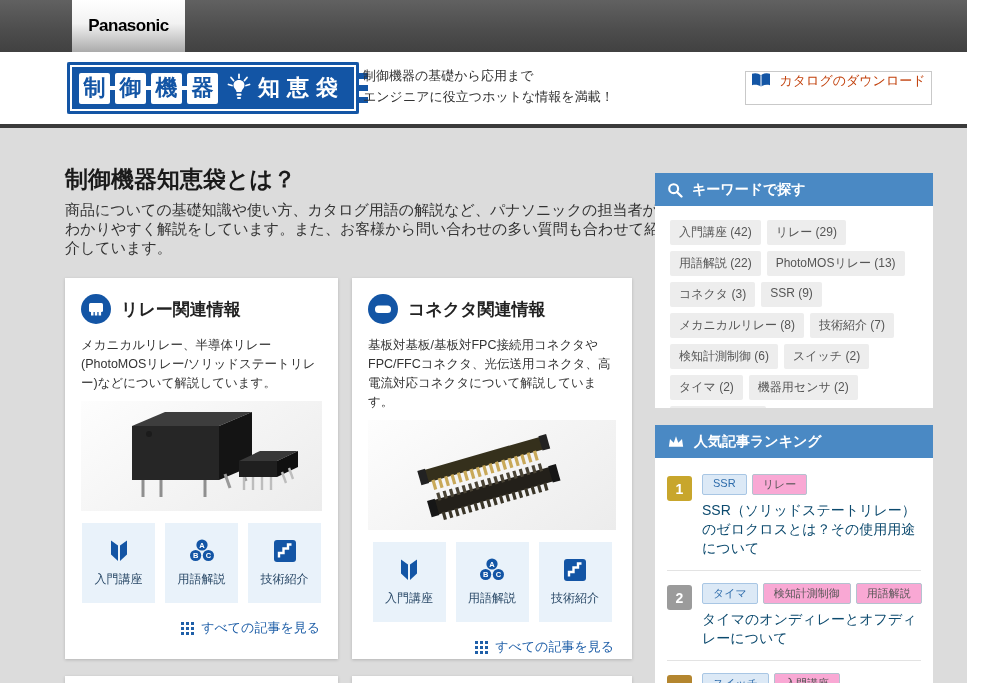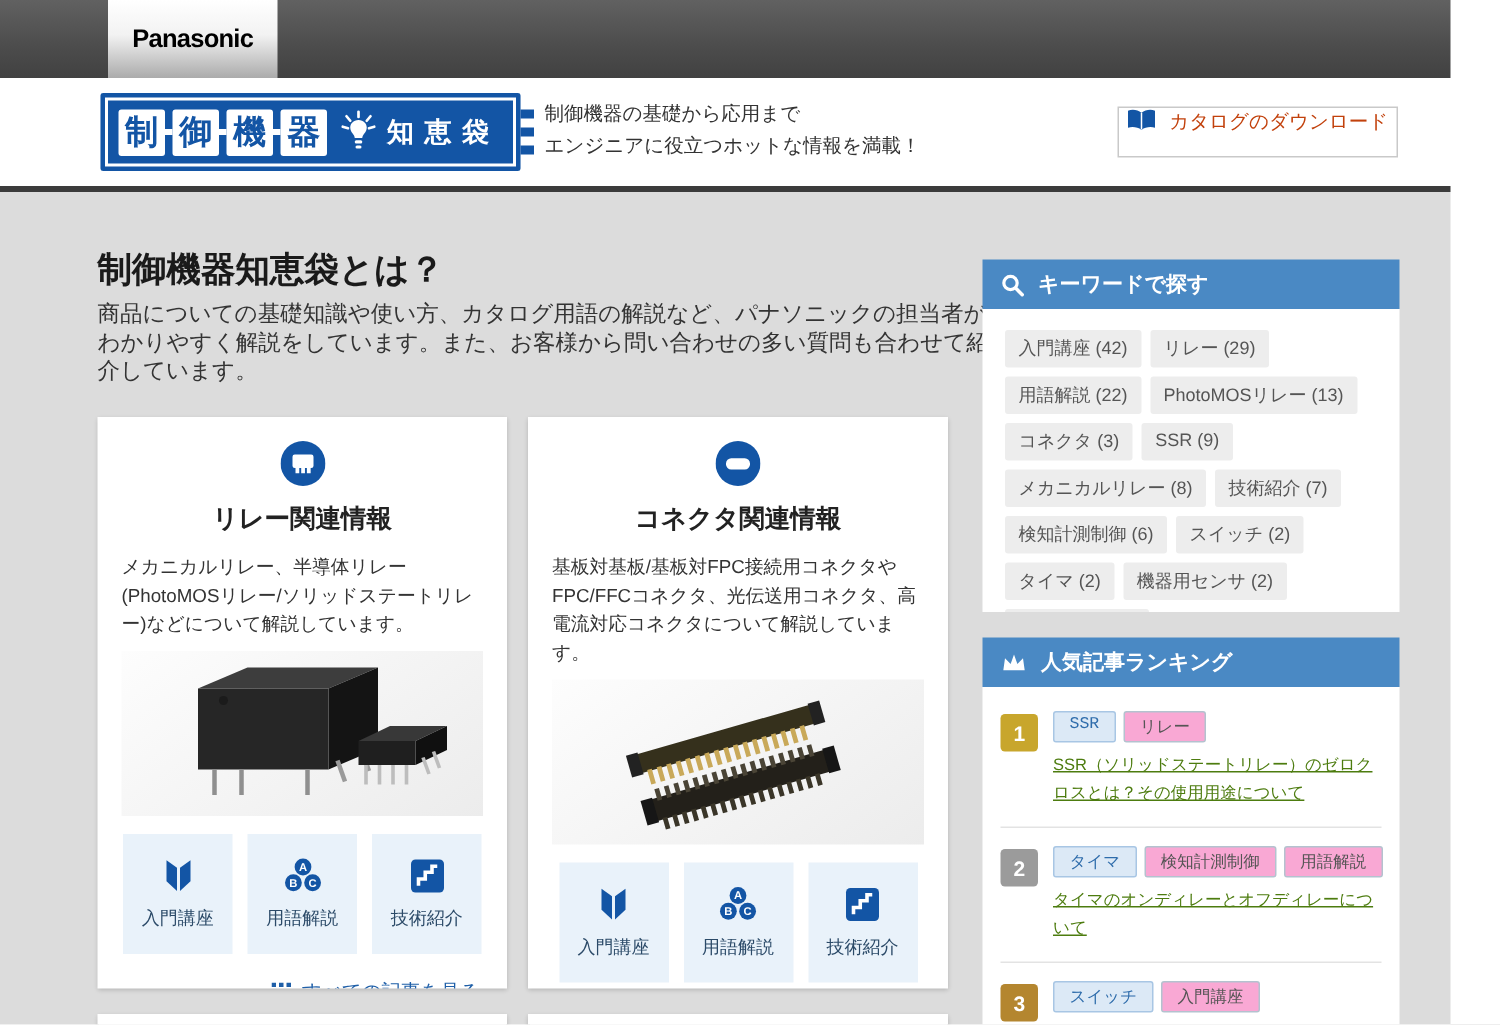--- a/index.html
+++ b/index.html
@@ -23,7 +23,7 @@
            display:flex; align-items:center; justify-content:center; border-radius:2px; }
   .ldash { width:5px; height:4px; background:#fff; }
   .lbulb { margin:0 5px 0 9px; display:flex; }
-  .lsuffix { color:#fff; font-weight:bold; font-size:18px; letter-spacing:7px; margin-left:2px; }
+  .lsuffix { color:#fff; font-weight:bold; font-size:22px; letter-spacing:7px; margin-left:2px; }
   .ltabs { position:absolute; right:-9px; top:50%; transform:translateY(-50%);
            display:flex; flex-direction:column; gap:6px; }
   .ltabs i { display:block; width:9px; height:6px; background:#1355a5; }

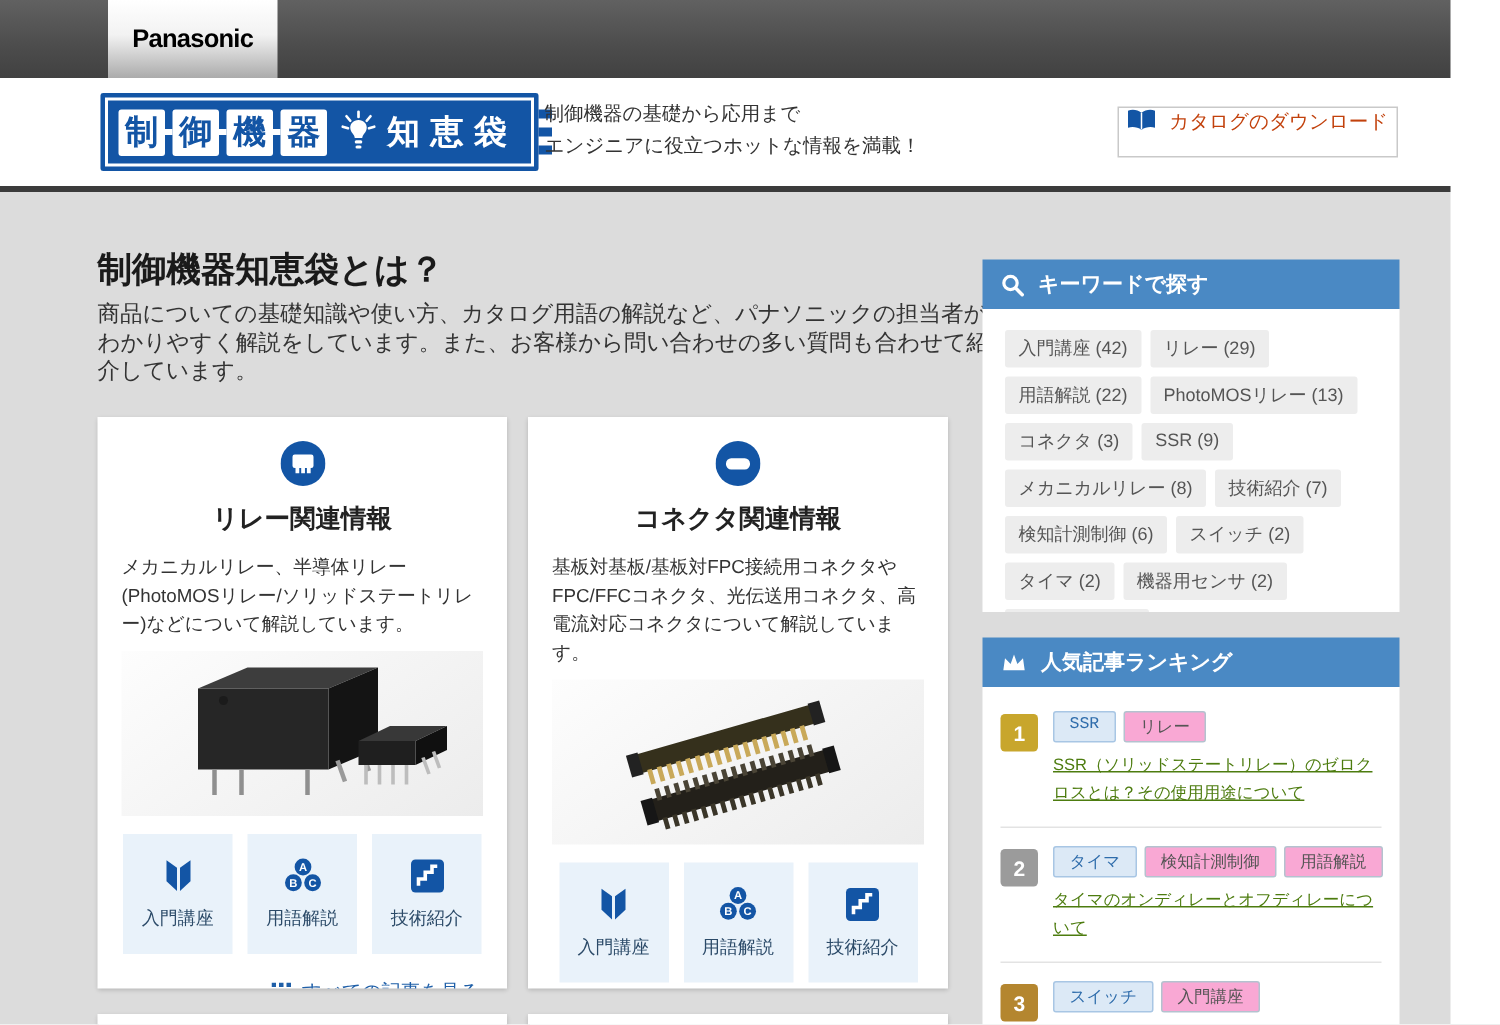--- a/index.html
+++ b/index.html
@@ -46,7 +46,7 @@
           box-shadow:0 1px 3px rgba(0,0,0,0.18); padding:16px 16px 0 16px; overflow:hidden; }
   .card-left { left:65px; width:273px; }
   .card-right { left:352px; width:280px; }
-  .card-head { display:flex; align-items:center; gap:10px; margin-bottom:12px;flex-direction:column; }
+  .card-head { display:flex; align-items:center; gap:10px; margin-bottom:12px; }
   .card-title { font-size:17px; font-weight:bold; color:#222; }
   .card-desc { font-size:12.5px; line-height:19px; color:#333; margin-bottom:8px; min-height:57px; }
   .card-photo { width:100%; height:110px; background:linear-gradient(145deg,#fdfdfd 0%,#ececec 100%);

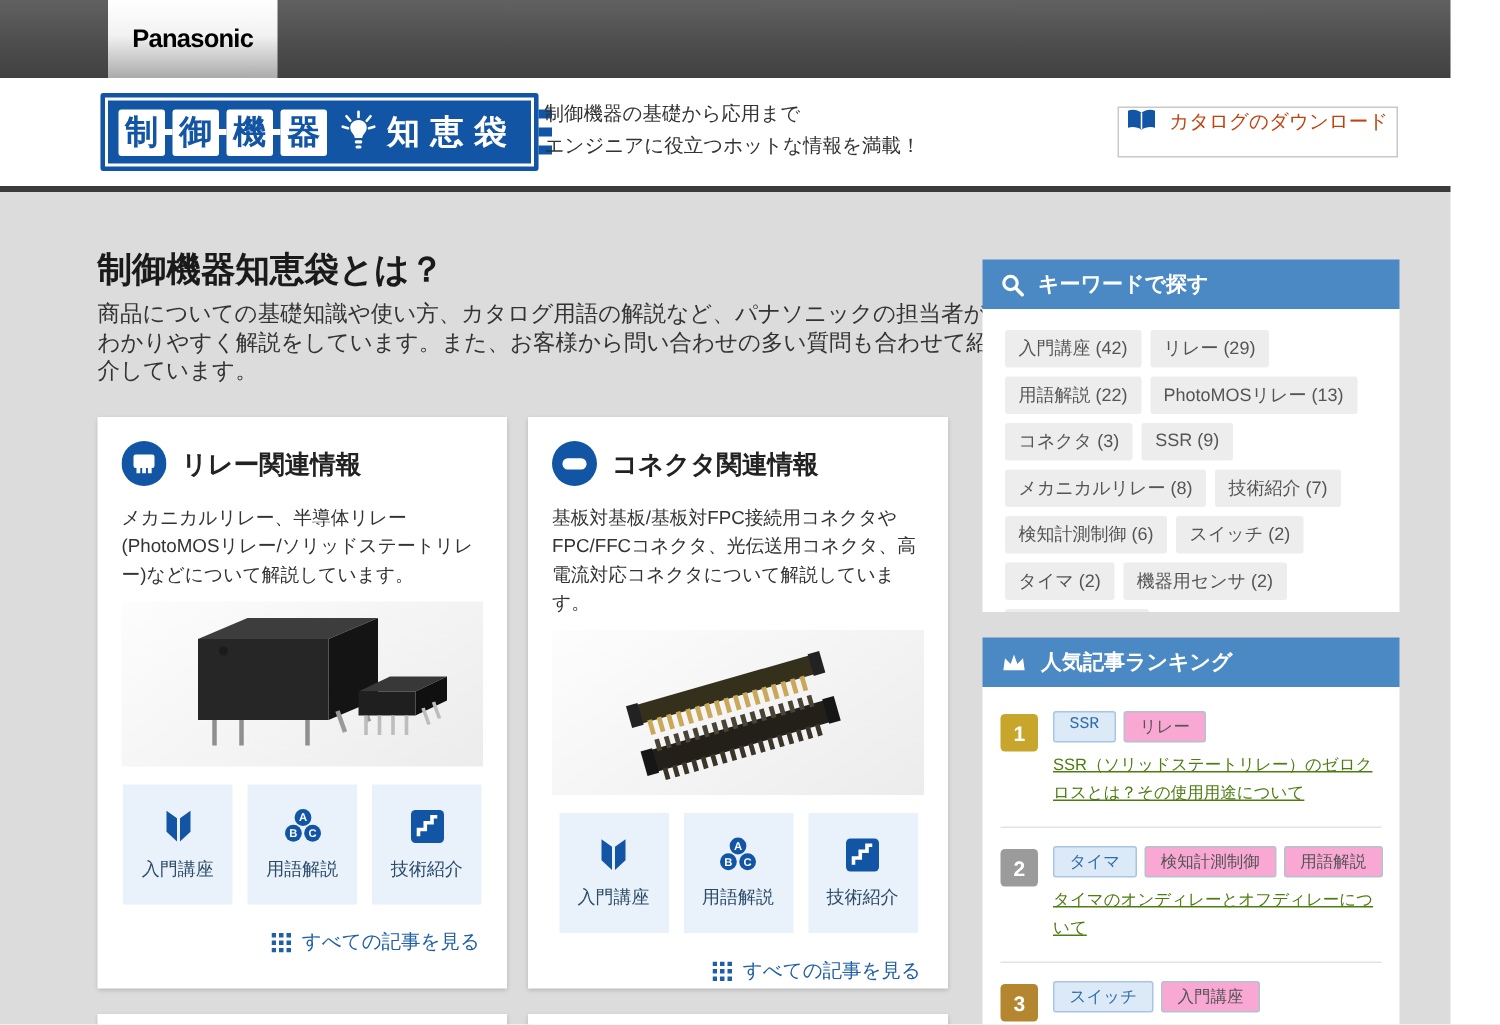--- a/index.html
+++ b/index.html
@@ -86,7 +86,7 @@
   .r3 { background:#b4862f; }
   .rank-tags { display:flex; gap:5px; margin-bottom:6px; }
   .tag-filled { background:#dce9f6; border:1px solid #a8c6e4; color:#2e6cab; font-size:11px;
-                padding:2px 10px; border-radius:2px; cursor:pointer; white-space:nowrap;font-family:Liberation Mono, monospace; }
+                padding:2px 10px; border-radius:2px; cursor:pointer; white-space:nowrap; }
   .tag-outline { background:#f9a8d4; border:1px solid #b4c2cf; color:#555; font-size:11px;
                  padding:2px 10px; border-radius:2px; cursor:pointer; white-space:nowrap; }
   .rank-title { font-size:11px; line-height:19px; color:#4d7c0f; cursor:pointer;text-decoration:underline; }

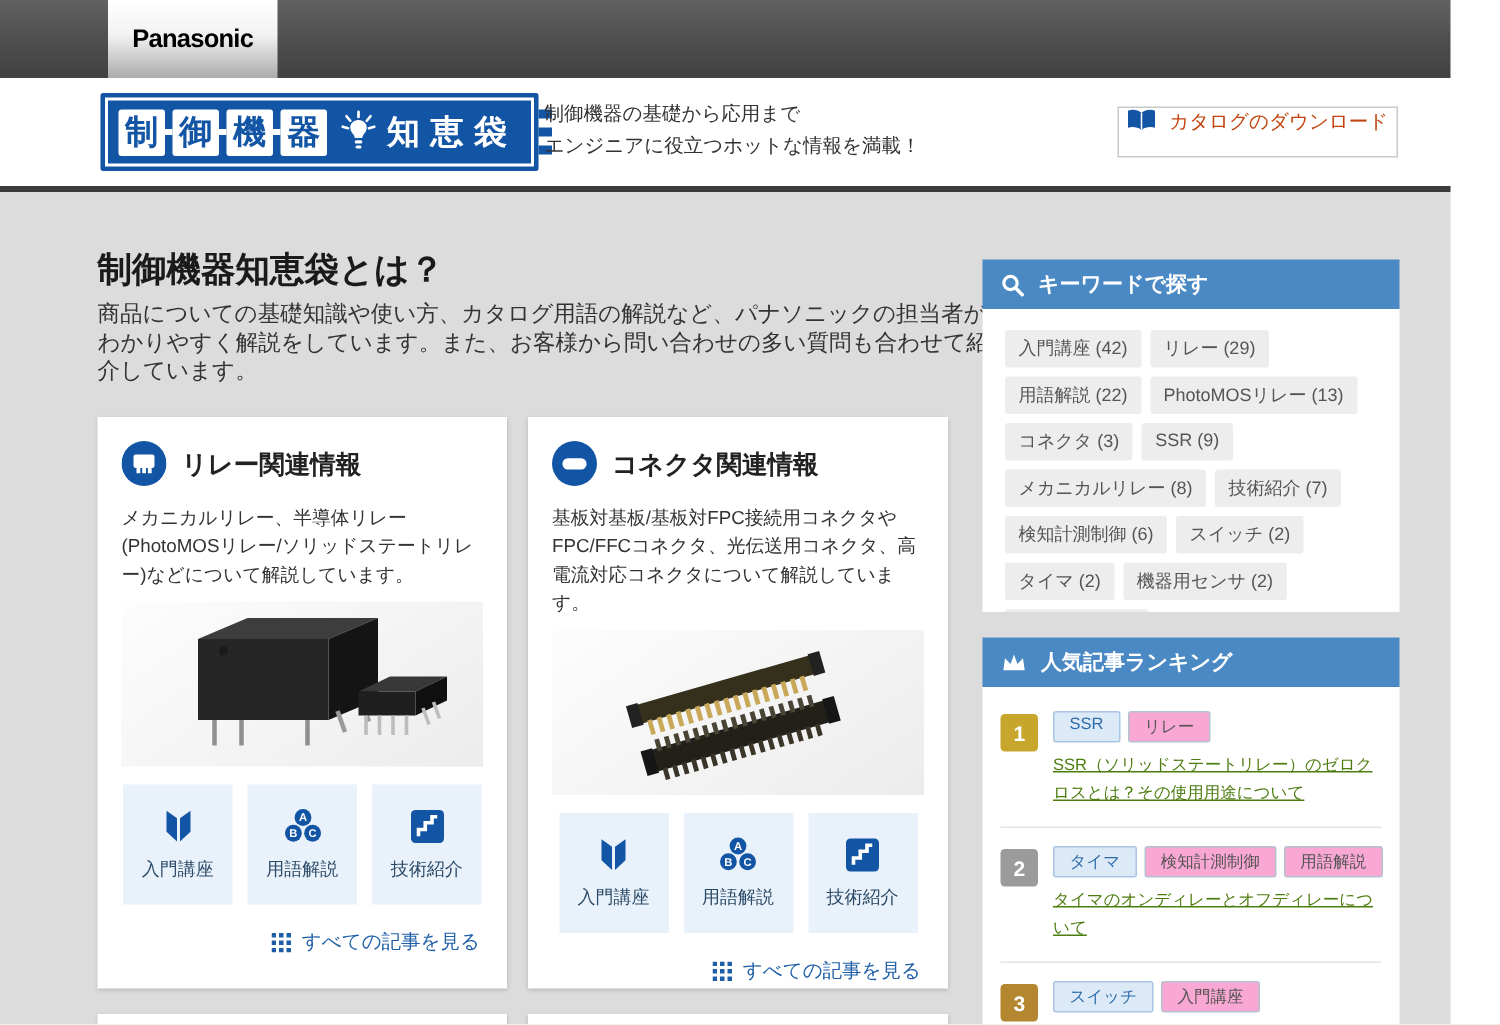--- a/index.html
+++ b/index.html
@@ -89,7 +89,7 @@
                 padding:2px 10px; border-radius:2px; cursor:pointer; white-space:nowrap; }
   .tag-outline { background:#f9a8d4; border:1px solid #b4c2cf; color:#555; font-size:11px;
                  padding:2px 10px; border-radius:2px; cursor:pointer; white-space:nowrap; }
-  .rank-title { font-size:11px; line-height:19px; color:#4d7c0f; cursor:pointer;text-decoration:underline; }
+  .rank-title { font-size:14px; line-height:19px; color:#0c4a6e; cursor:pointer; }
 </style>
 </head>
 <body>

